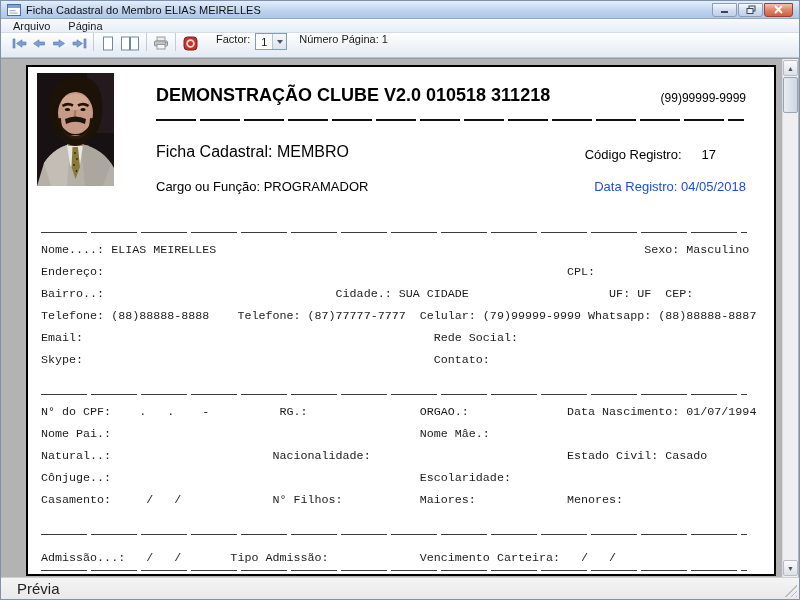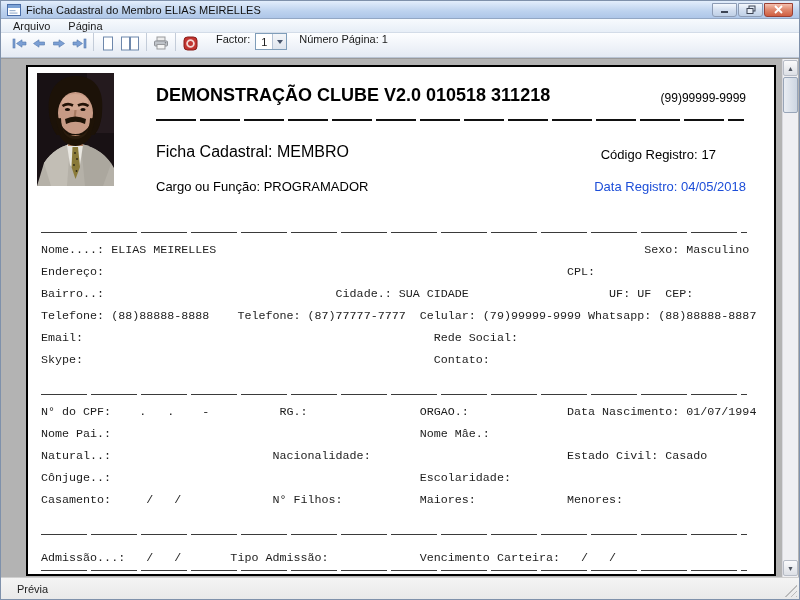--- a/index.html
+++ b/index.html
@@ -82,7 +82,7 @@
     background:repeating-linear-gradient(90deg,#111 0 40px,transparent 40px 44px);
   }
   .form-title { position:absolute; left:128px; top:76px; font-size:16px; font-weight:normal; color:#000; }
-  .registry-code { position:absolute; right:58px; top:80px; font-size:13px; display:flex; gap:4px; }
+  .registry-code { position:absolute; right:58px; top:80px; font-size:13px; display:flex; gap:20px; }
   .role-line { position:absolute; left:128px; top:112px; font-size:13px; color:#000; }
   .registry-date { position:absolute; right:28px; top:112px; font-size:13px; color:#1d4ed8; }
   .form-row {

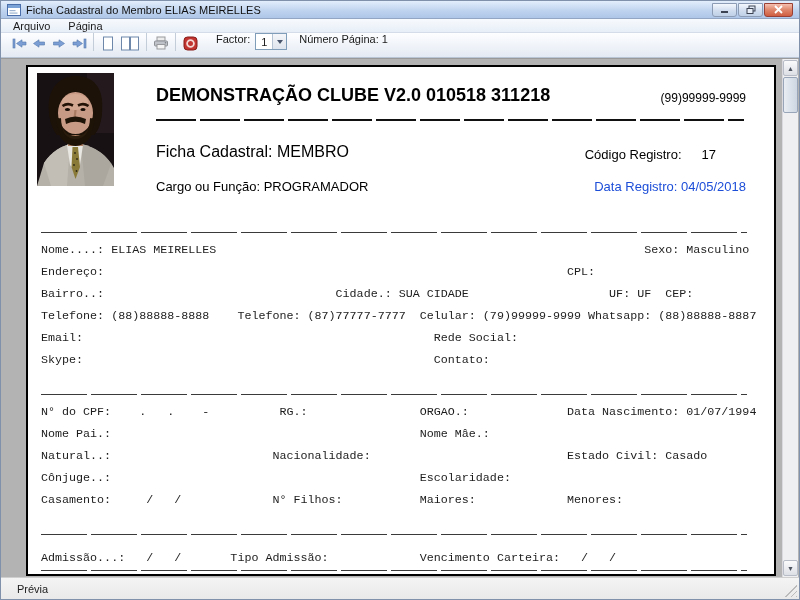--- a/index.html
+++ b/index.html
@@ -97,7 +97,7 @@
   .statusbar {
     height:22px; display:flex; align-items:center; padding:0 16px;
     background:linear-gradient(#f4f4f4,#e9e9e9); border-top:1px solid #cfcfcf;
-    font-size:11px; color:#222; position:relative;
+    font-size:15px; color:#222; position:relative;
   }
   .grip {
     position:absolute; right:2px; bottom:2px; width:12px; height:12px;

